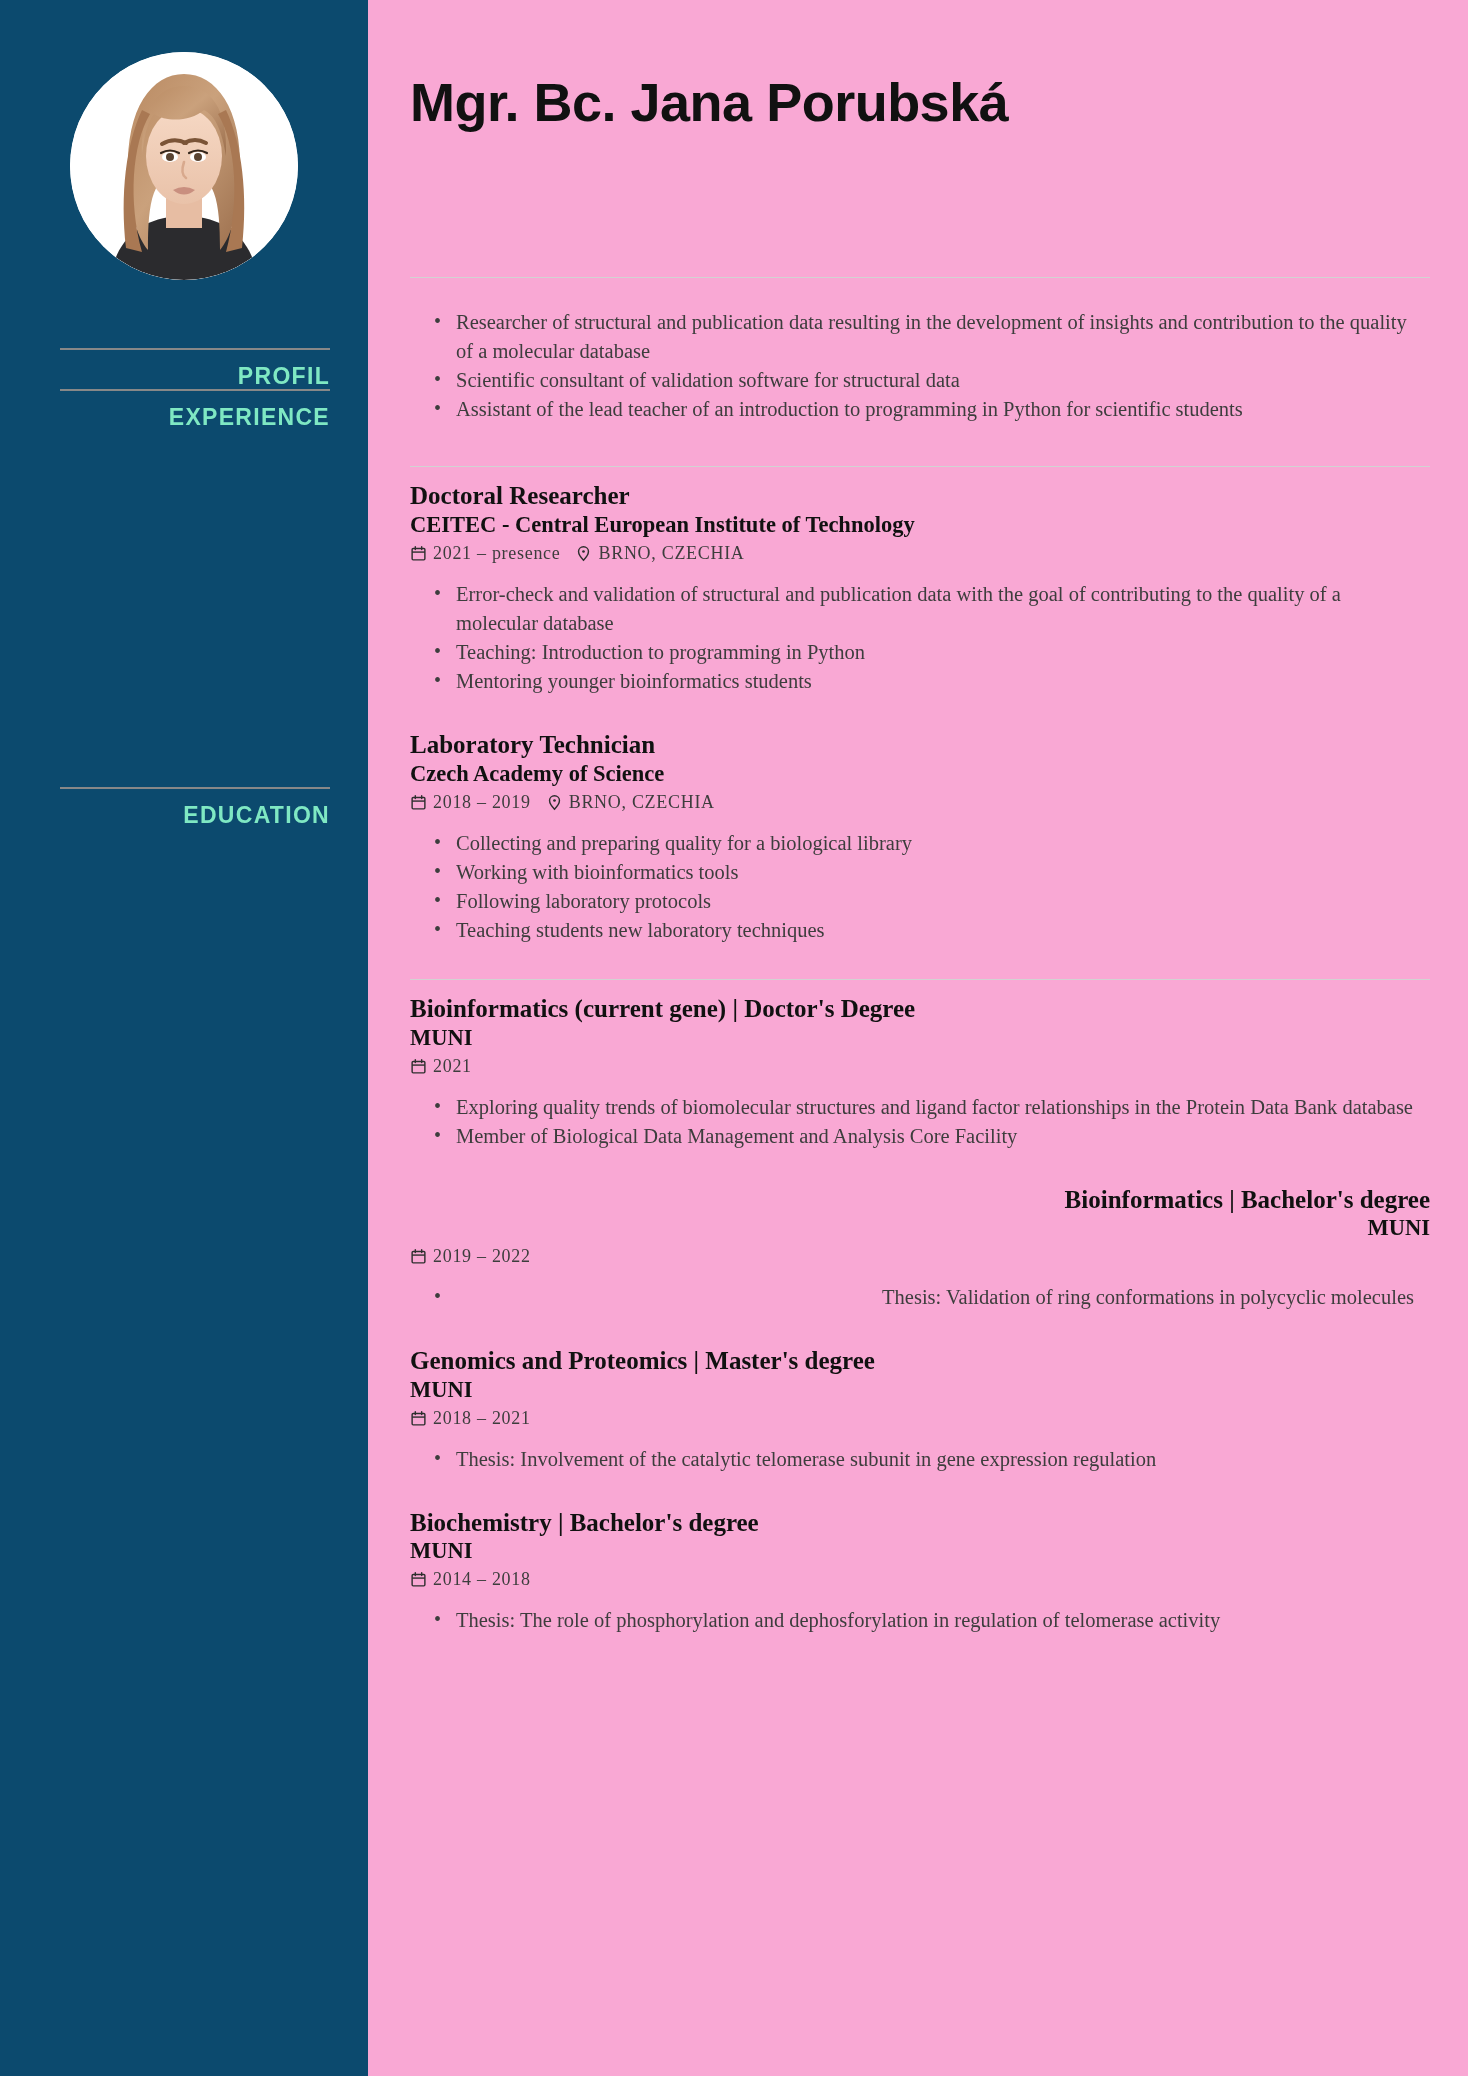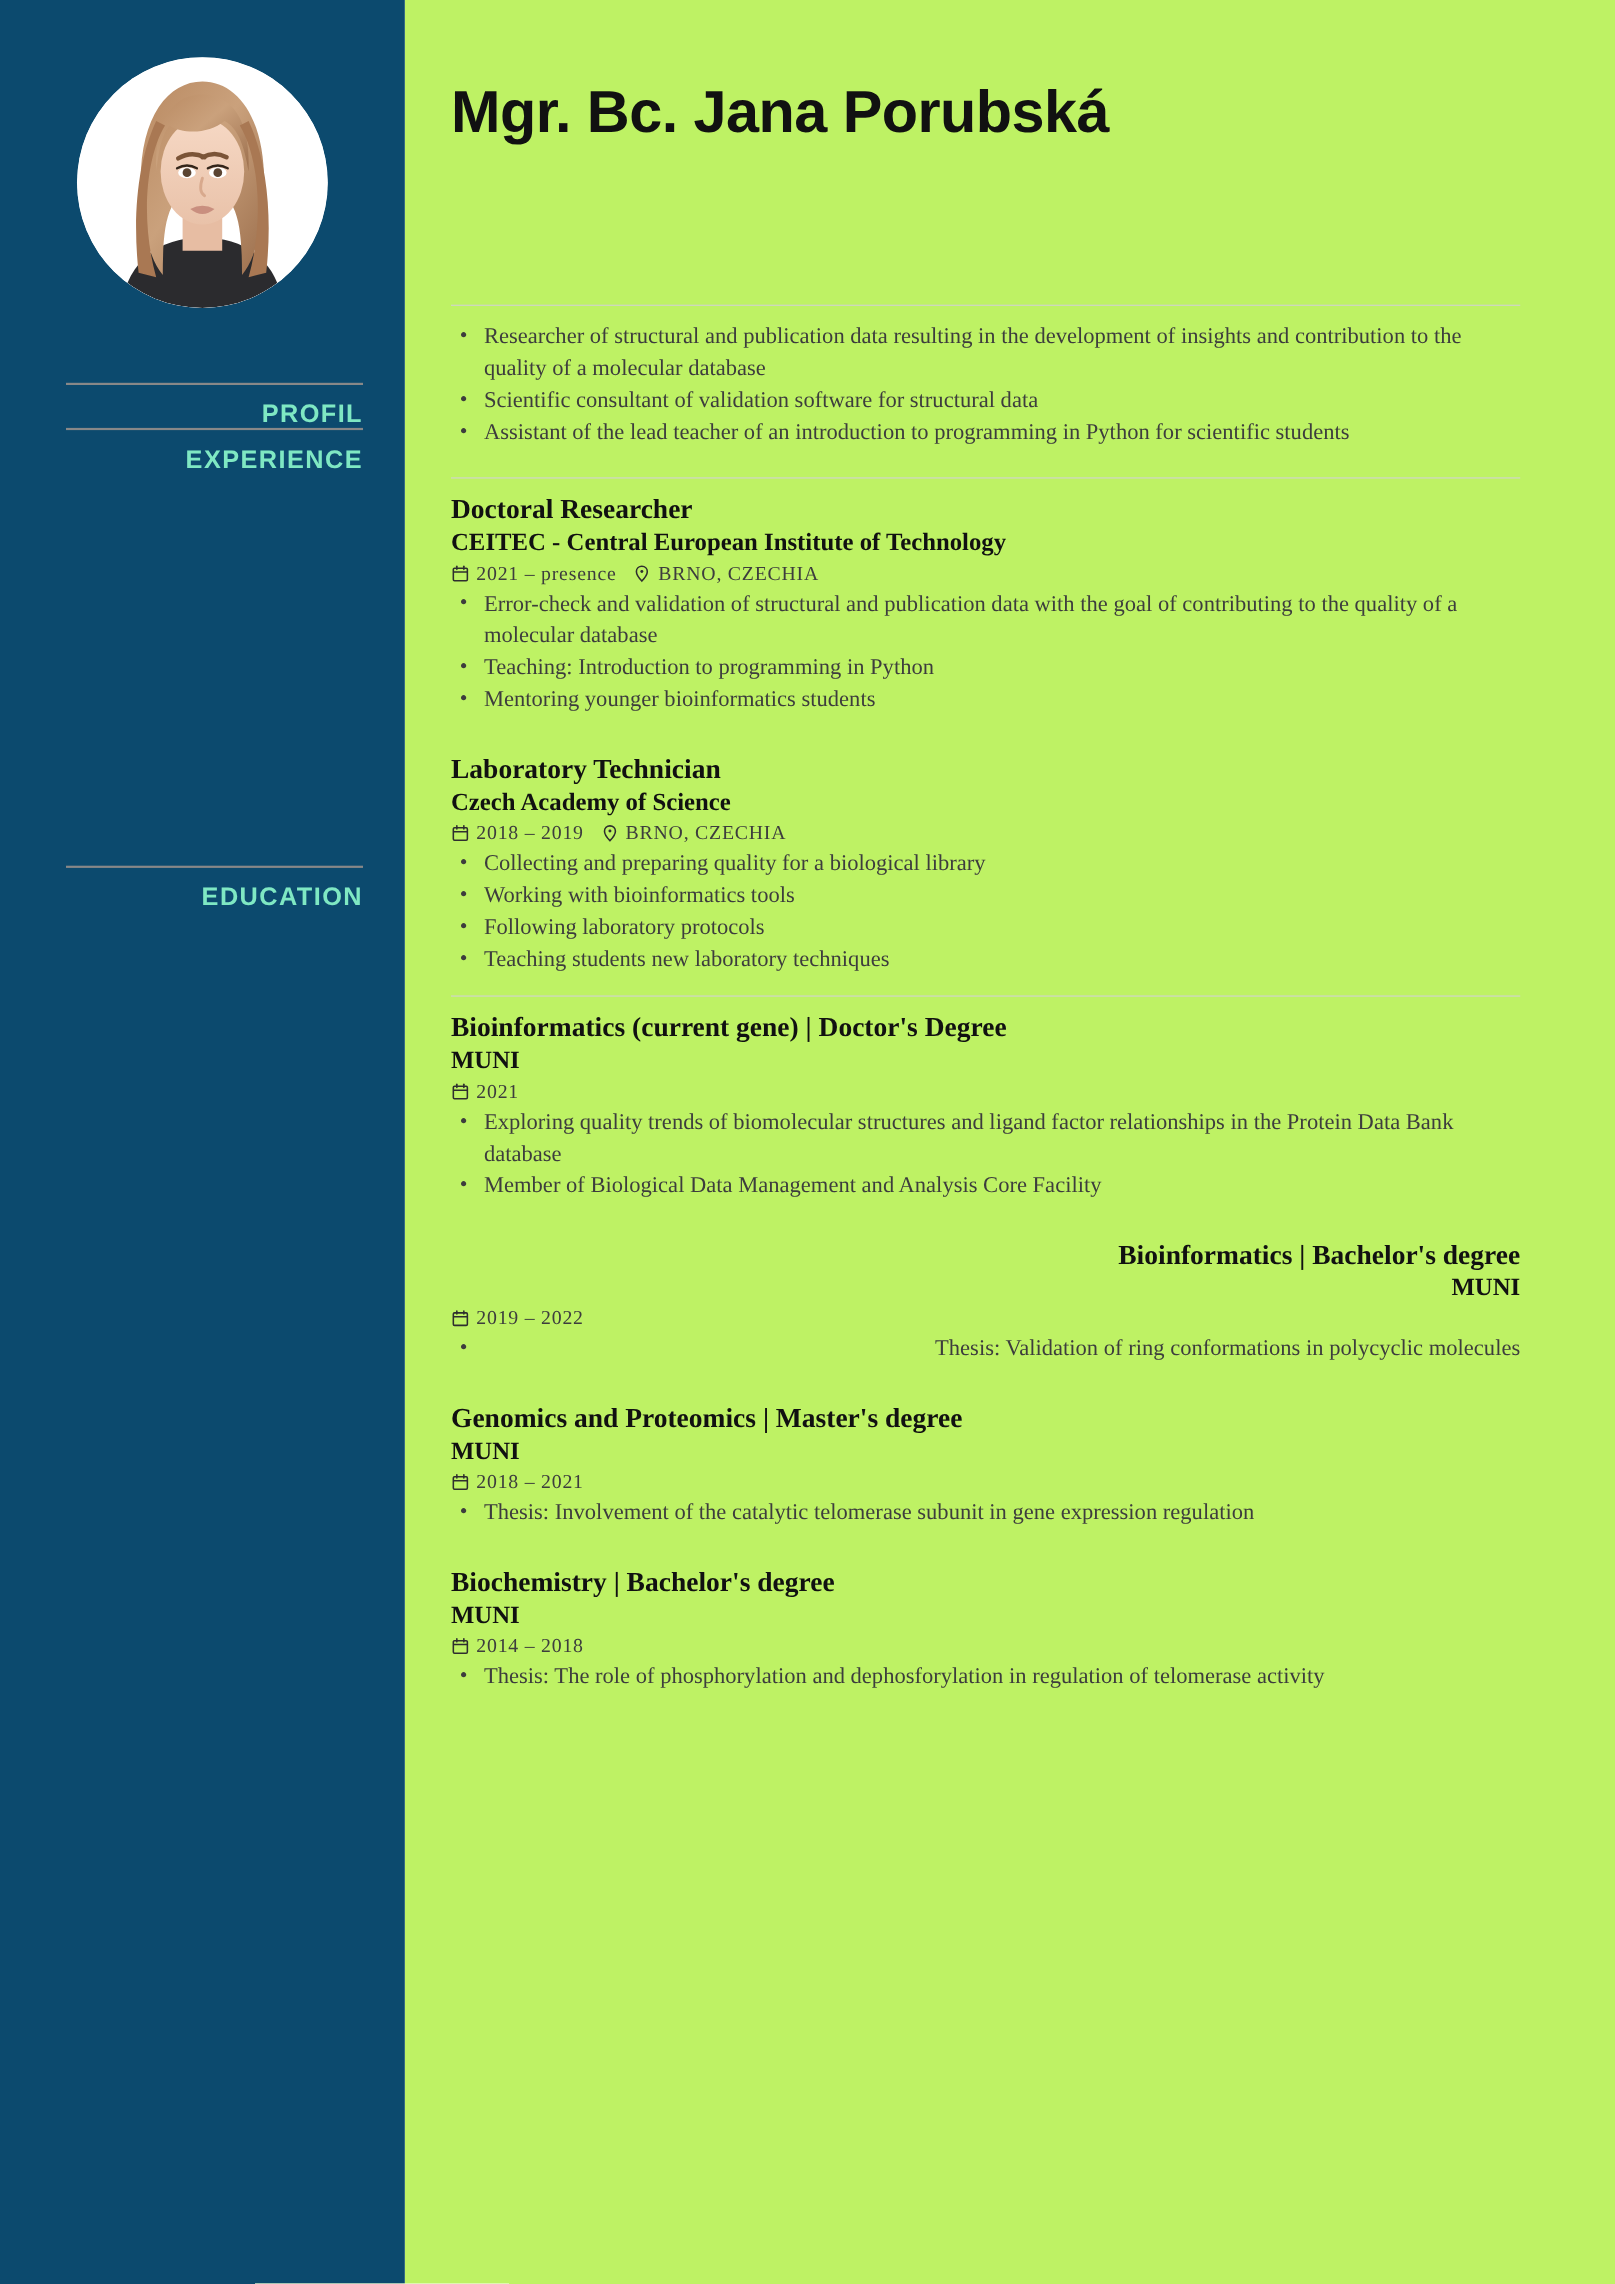--- a/index.html
+++ b/index.html
@@ -69,8 +69,8 @@
   
   .main {
     flex: 1;
-    background: #bef264;
-    padding: 0 86px 0 42px;
+    background: #f9a8d4;
+    padding: 0 38px 0 42px;
     box-sizing: border-box;
   }
   .name {

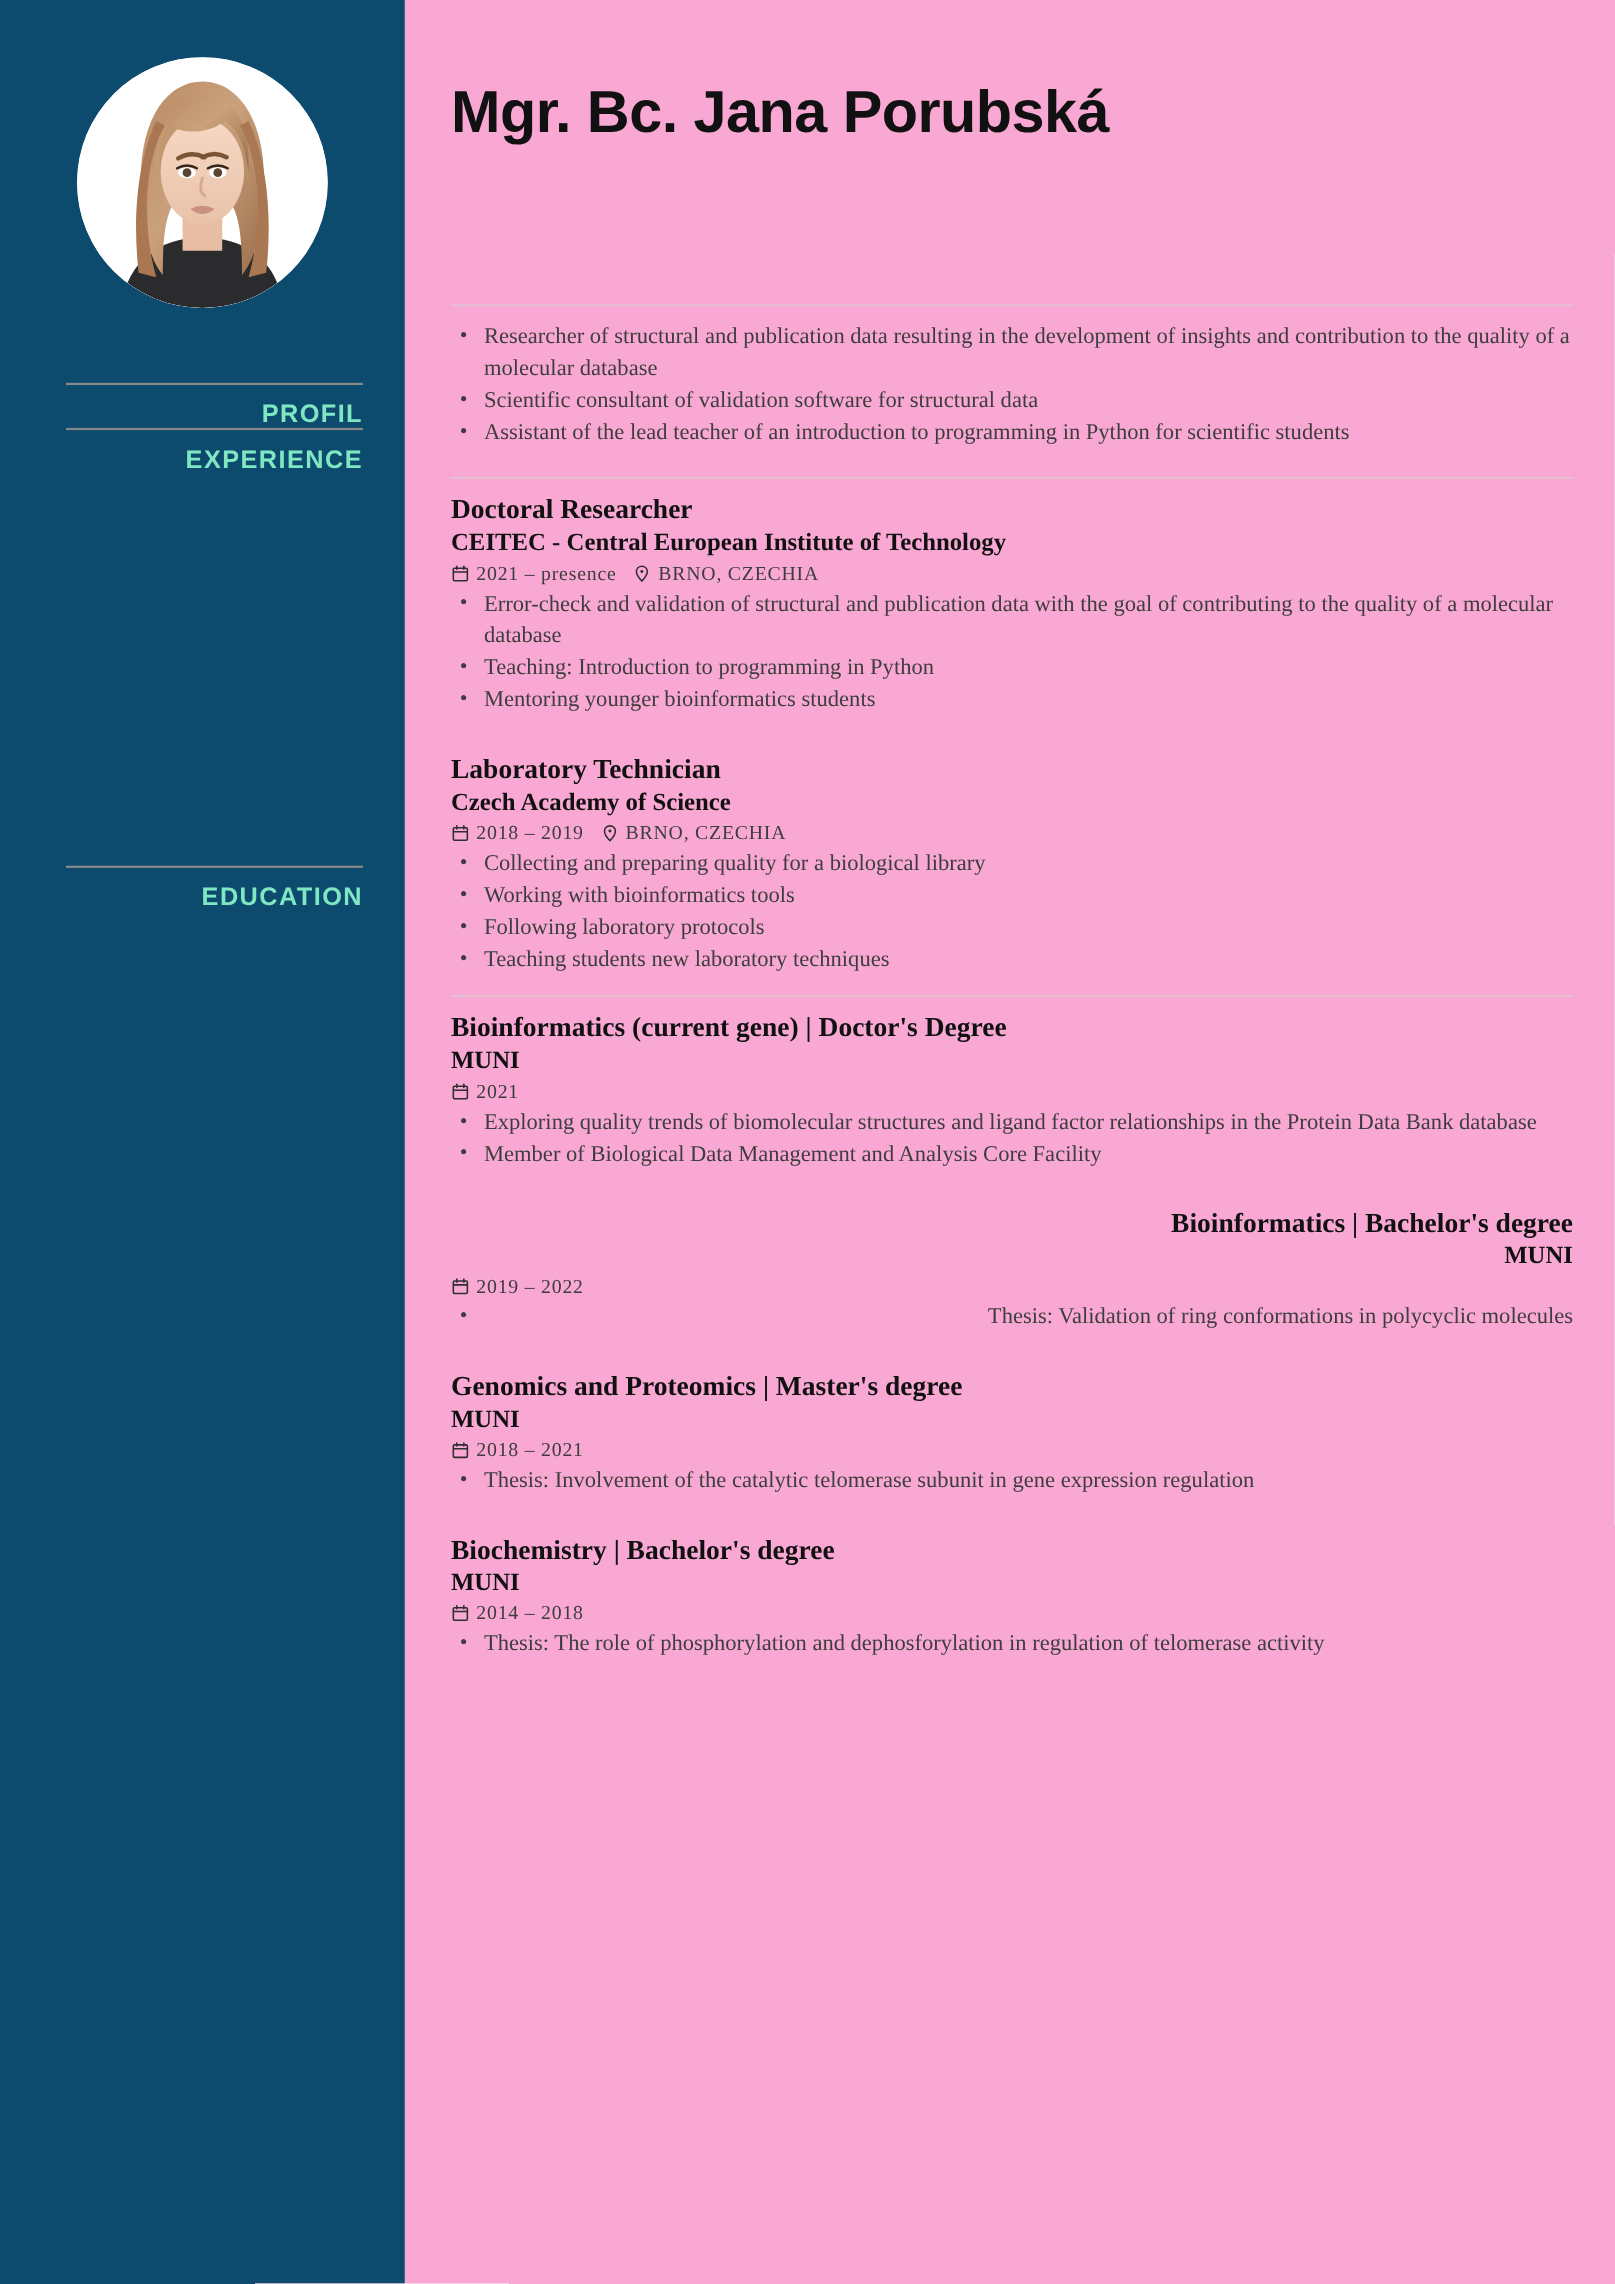--- a/index.html
+++ b/index.html
@@ -94,7 +94,7 @@
 
   ul.bullets {
     list-style: none;
-    margin: 0;
+    margin: 16px;
     padding: 0;
   }
   ul.bullets li {

